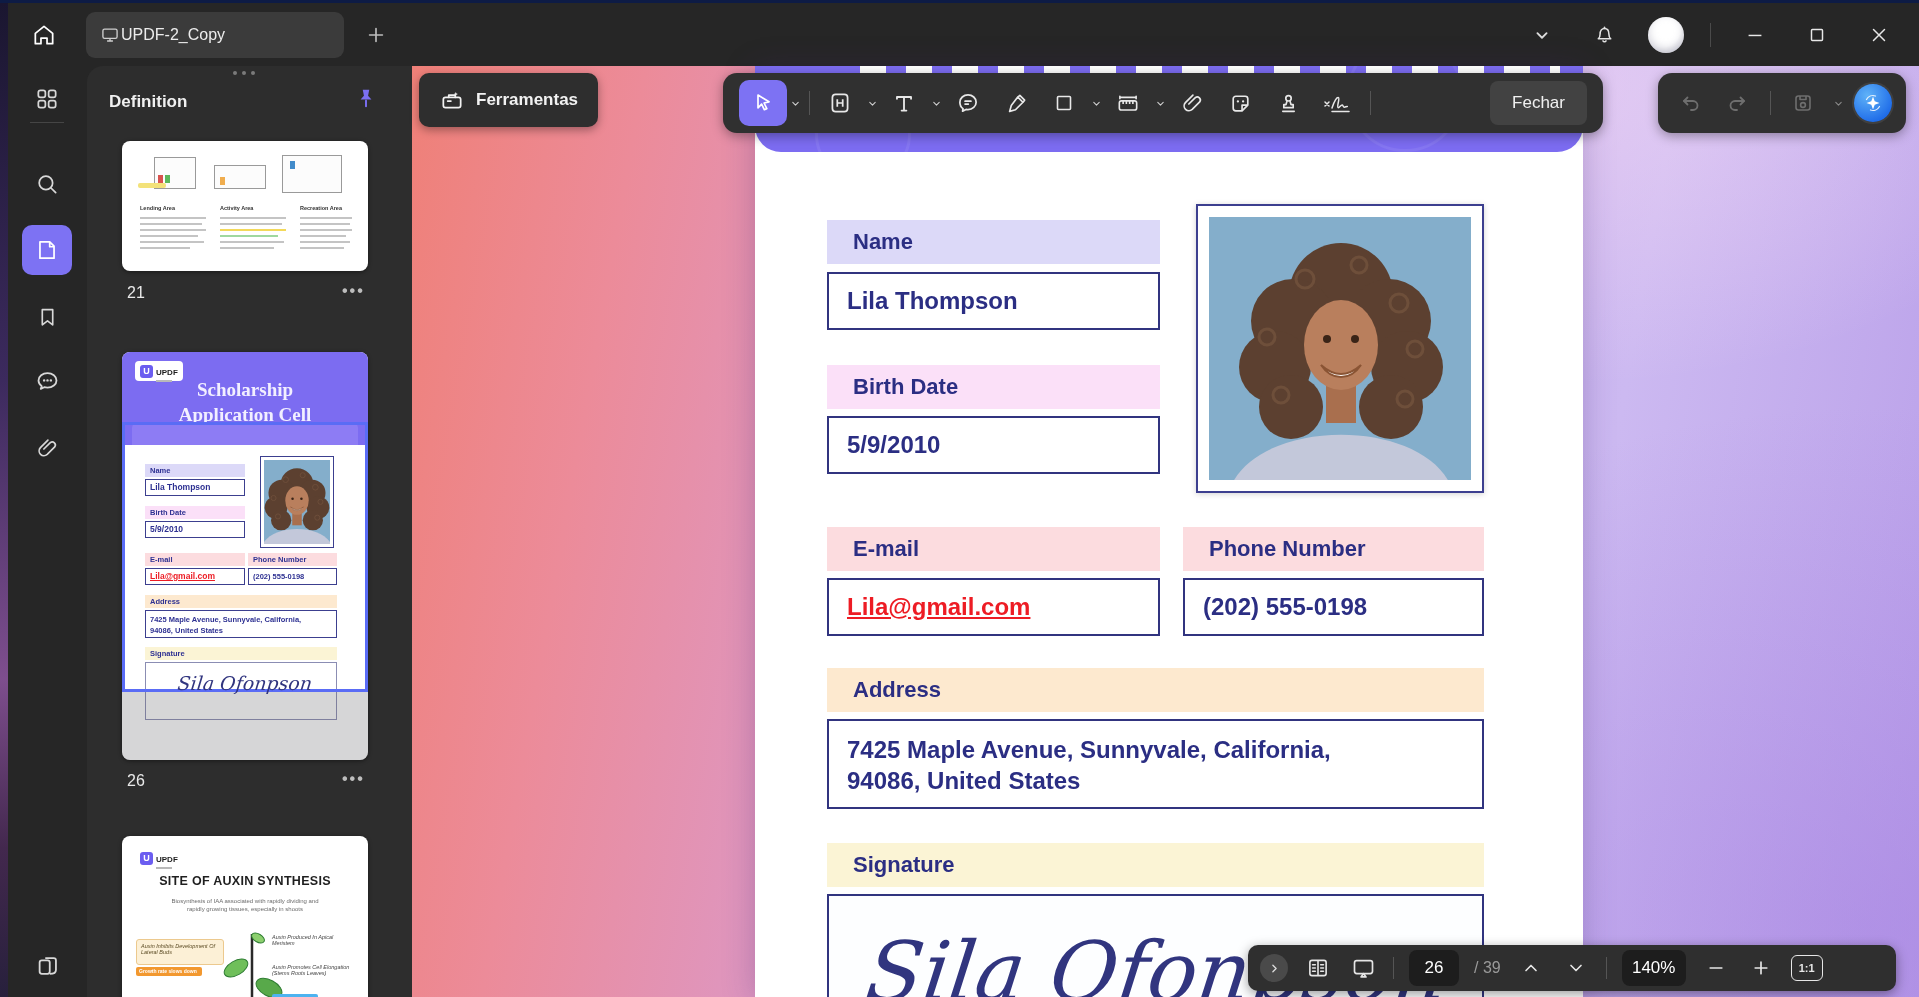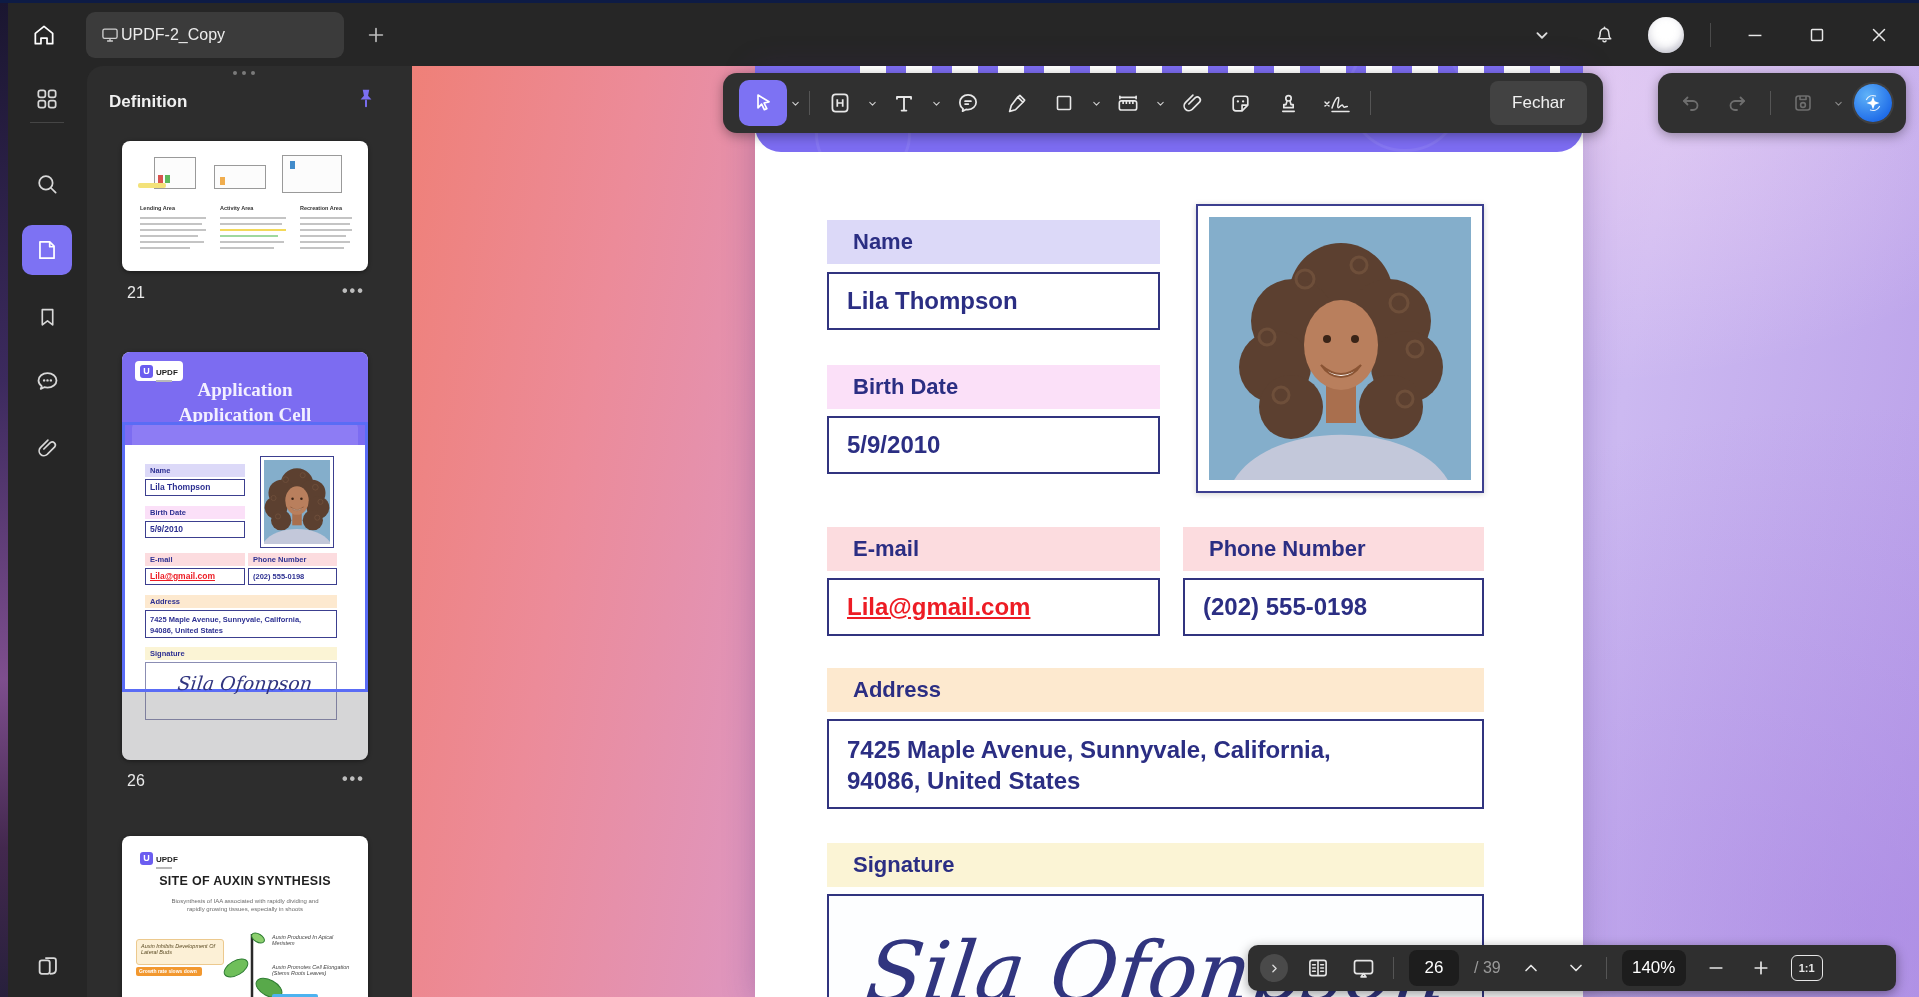--- a/index.html
+++ b/index.html
@@ -438,6 +438,16 @@
     </div>
   </div>
 
+  <div class="abs ferr-btn">
+    <span>
+        <svg width="26" height="26" viewBox="0 0 24 24" fill="none" stroke="#f2f2f2" stroke-width="1.6" stroke-linejoin="round">
+          <rect x="4" y="9.5" width="16" height="9.5" rx="2"></rect>
+          <path d="M9 9.5V7.5h6v2M8 13h3" stroke-linecap="round"></path>
+          <path d="M15.5 4.5l.6 1.4 1.4.6-1.4.6-.6 1.4-.6-1.4-1.4-.6 1.4-.6z" fill="#f2f2f2" stroke="none"></path>
+        </svg>
+      </span>
+    <span class="ferr-label">Ferramentas</span>
+  </div>
 
   <div class="abs toolbar">
     <div class="tool active">

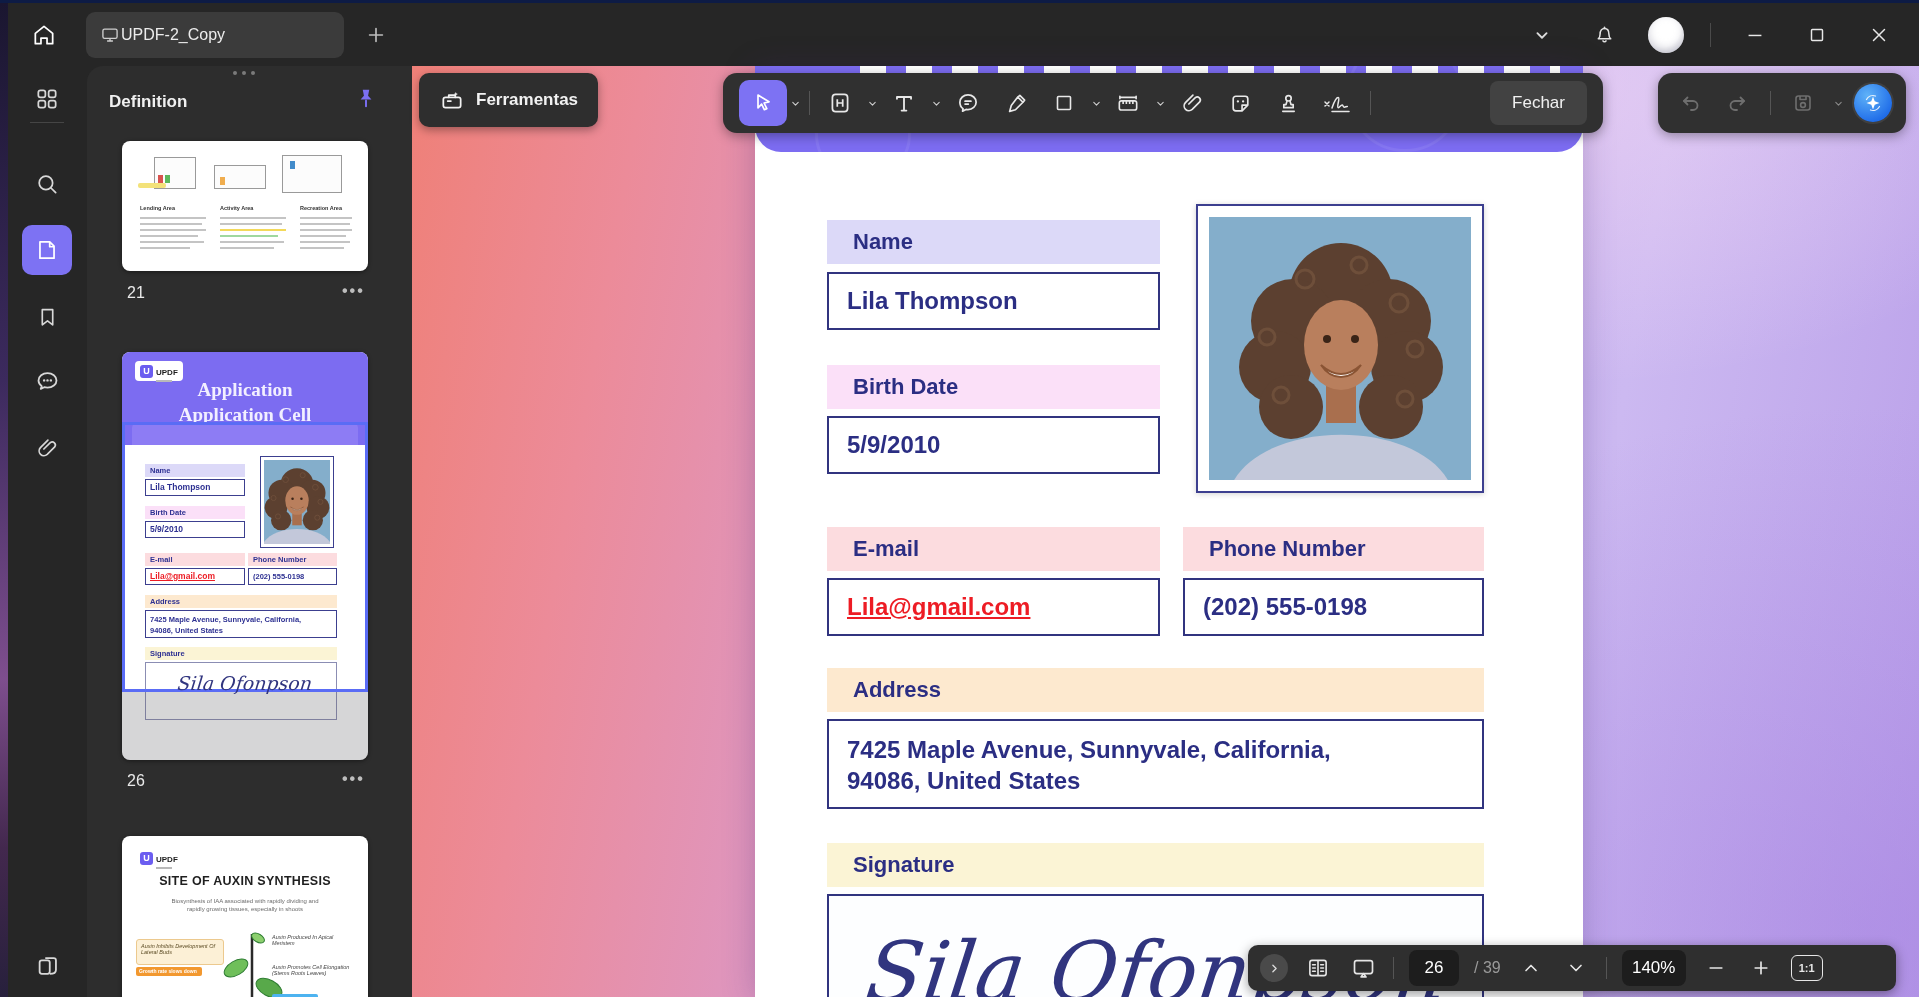--- a/index.html
+++ b/index.html
@@ -346,7 +346,7 @@
         <span class="logo-u">U</span>
         <span><span class="logo-txt">UPDF</span><span class="logo-sub" style="display:block"></span></span>
       </div>
-      <div class="t26-title" style="top:27px;font-size:19px;">Application</div>
+      <div class="t26-title" style="top:27px;font-size:19px;">Scholarship</div>
       <div class="t26-title" style="top:52px;font-size:19px;z-index:2;">Application Cell</div>
 
       <div class="tf-label" style="left:23px;top:112px;width:100px;background:#dcd9f8;">Name</div>

